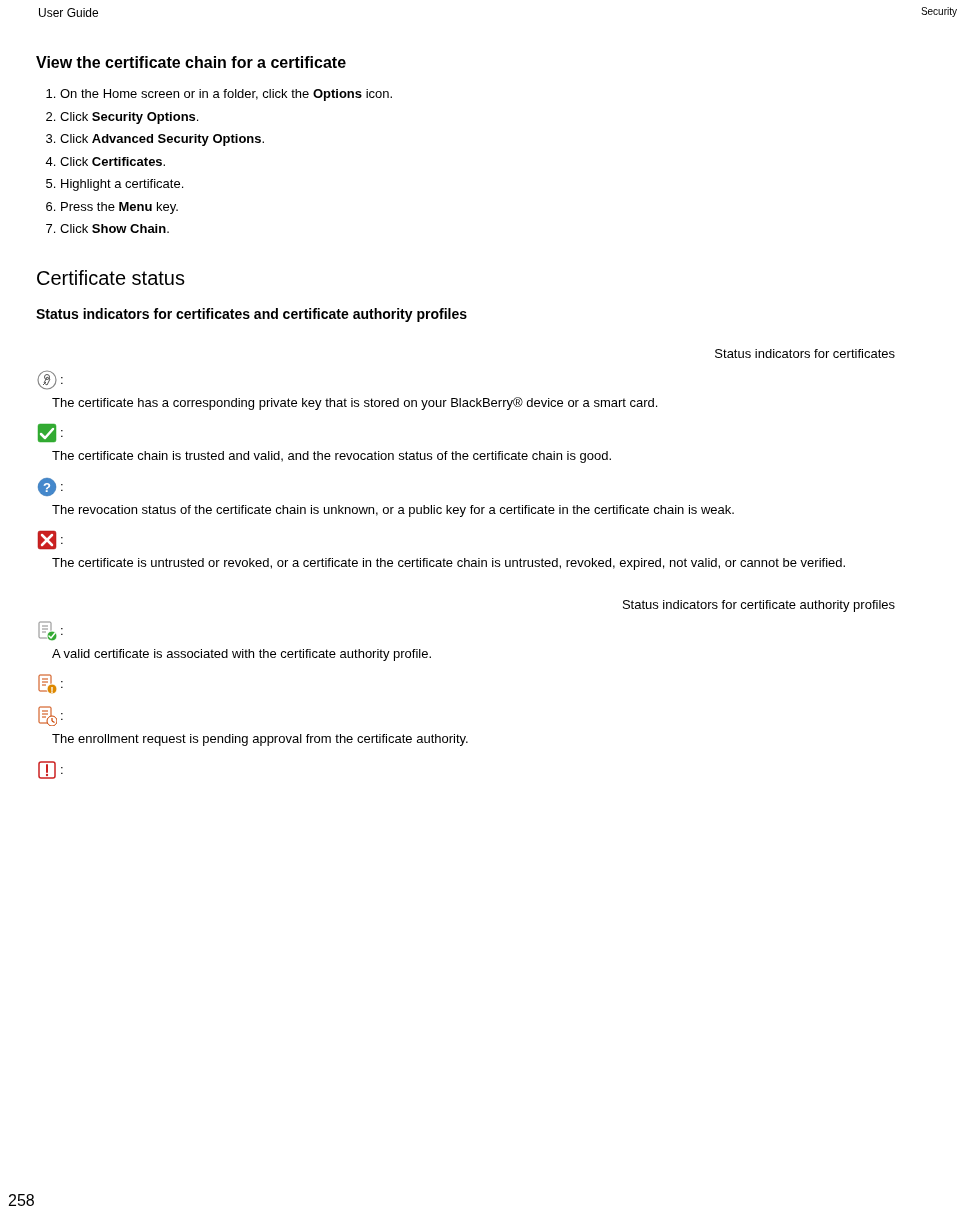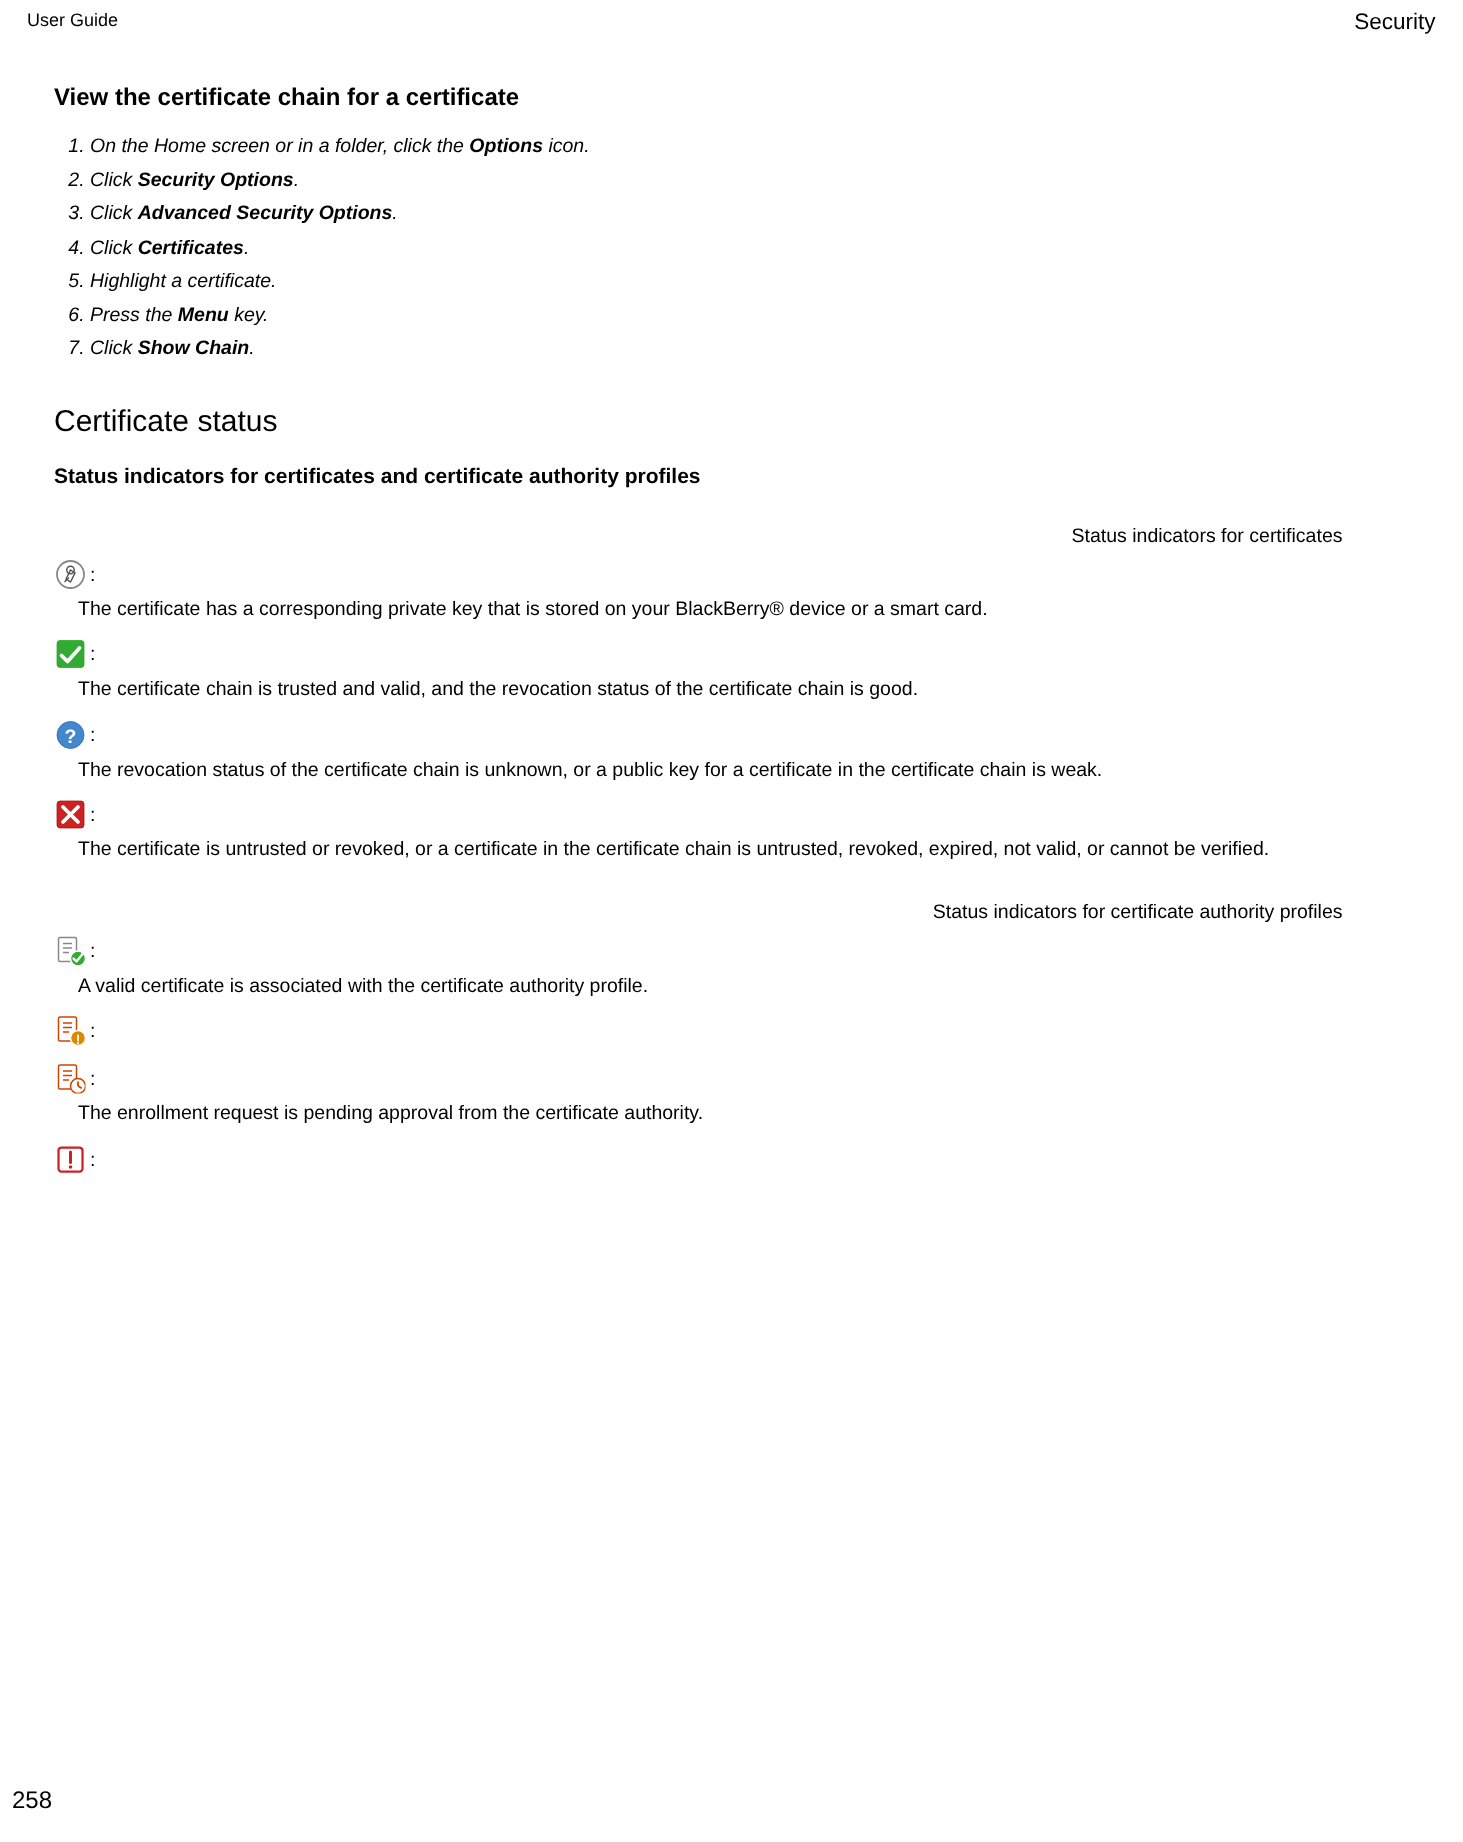--- a/index.html
+++ b/index.html
@@ -29,6 +29,7 @@
     .header-left {
       font-size: 12px;
       color: #000;
+      margin-left: 20px;
     }
 
     .header-right {

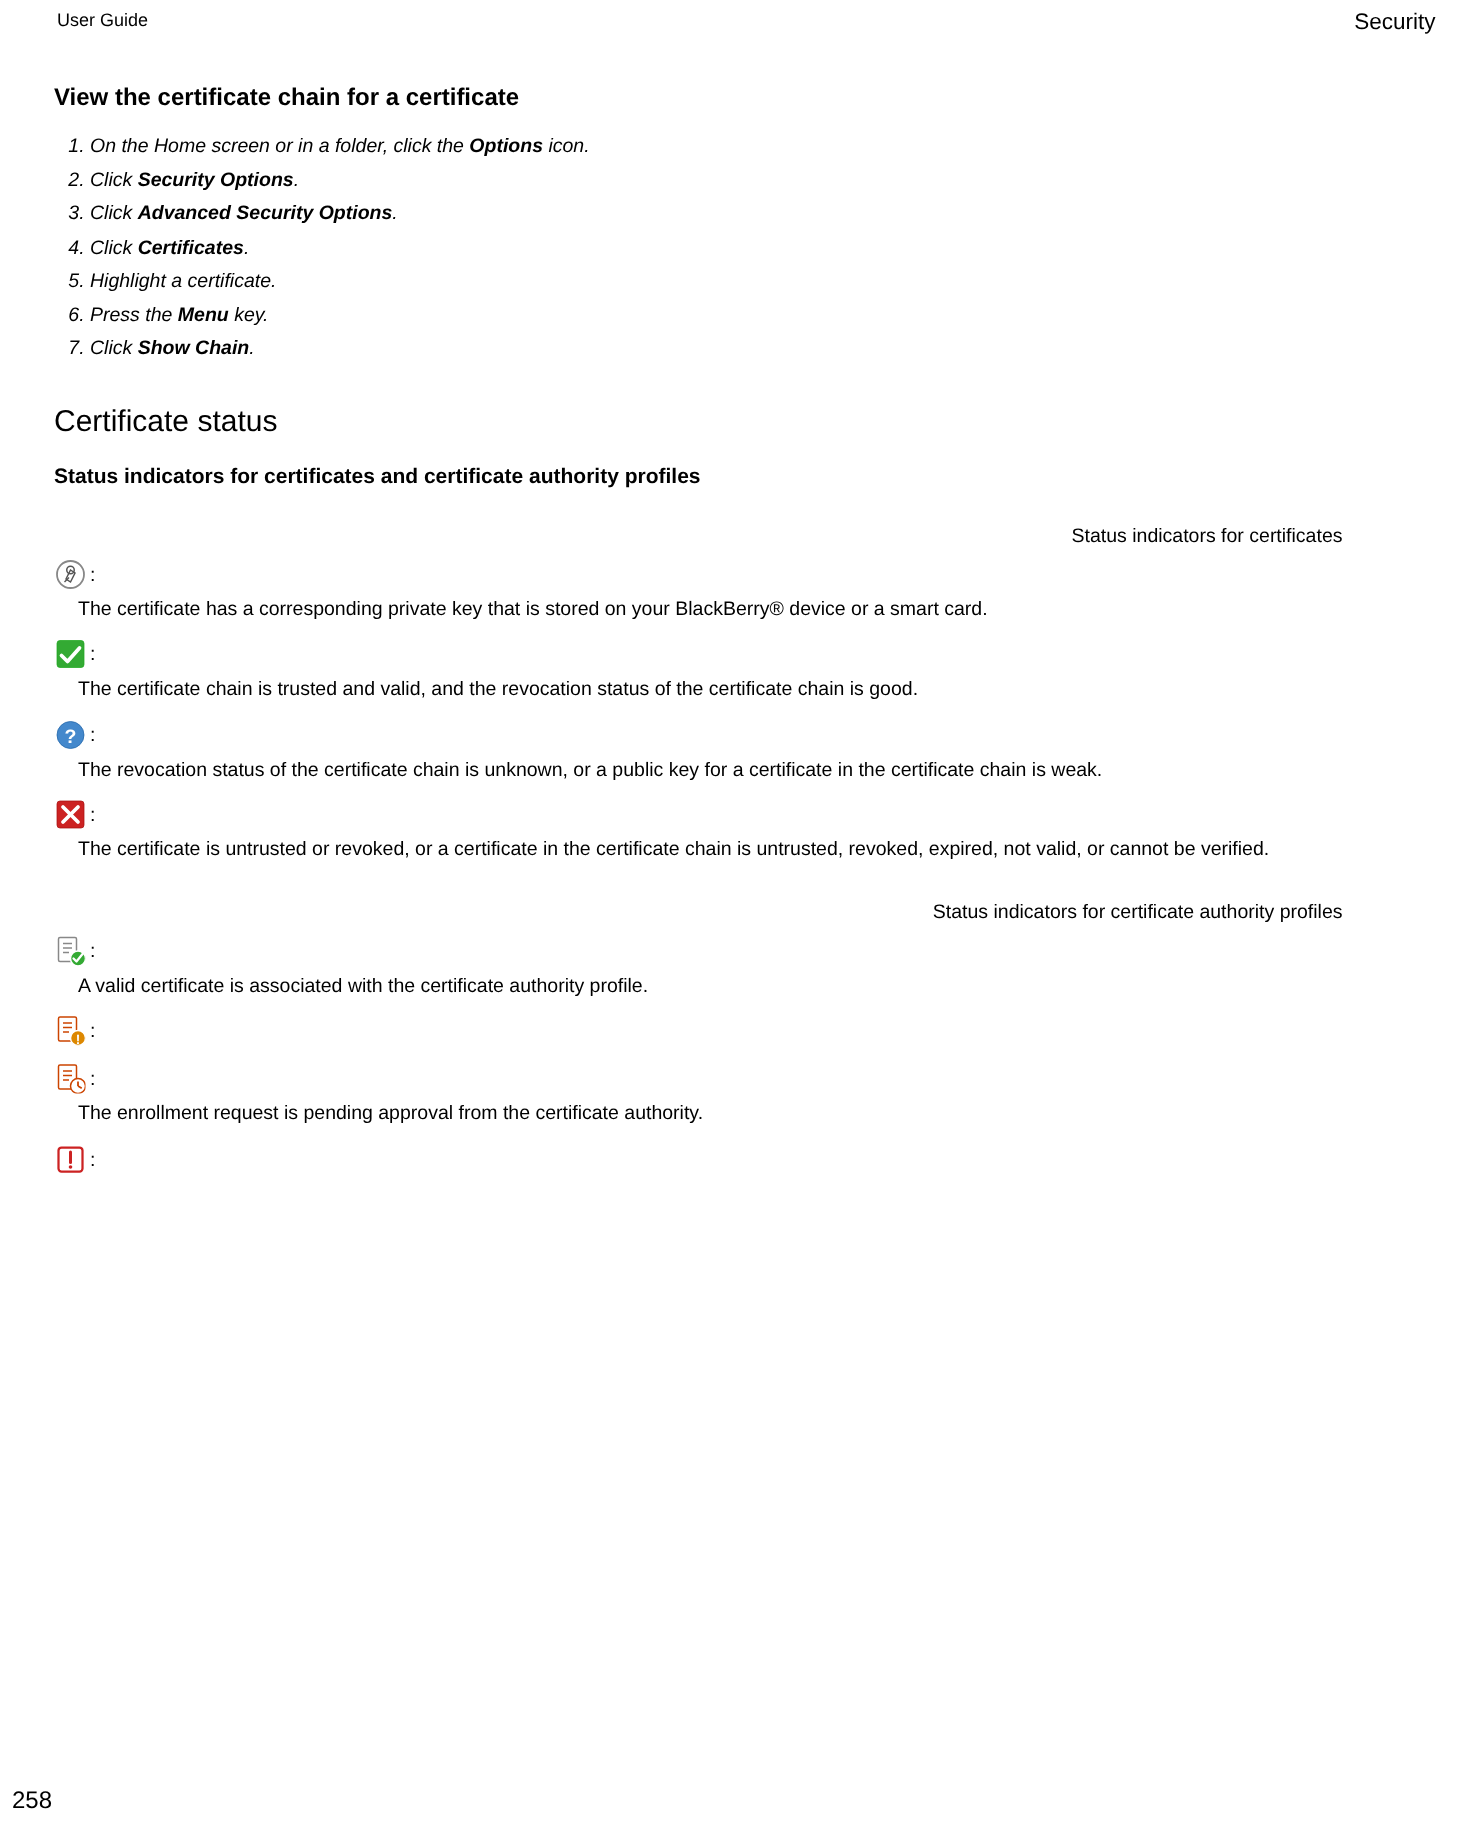--- a/index.html
+++ b/index.html
@@ -33,7 +33,7 @@
     }
 
     .header-right {
-      font-size: 15px;
+      font-size: 10px;
       color: #000;
       text-align: center;
     }

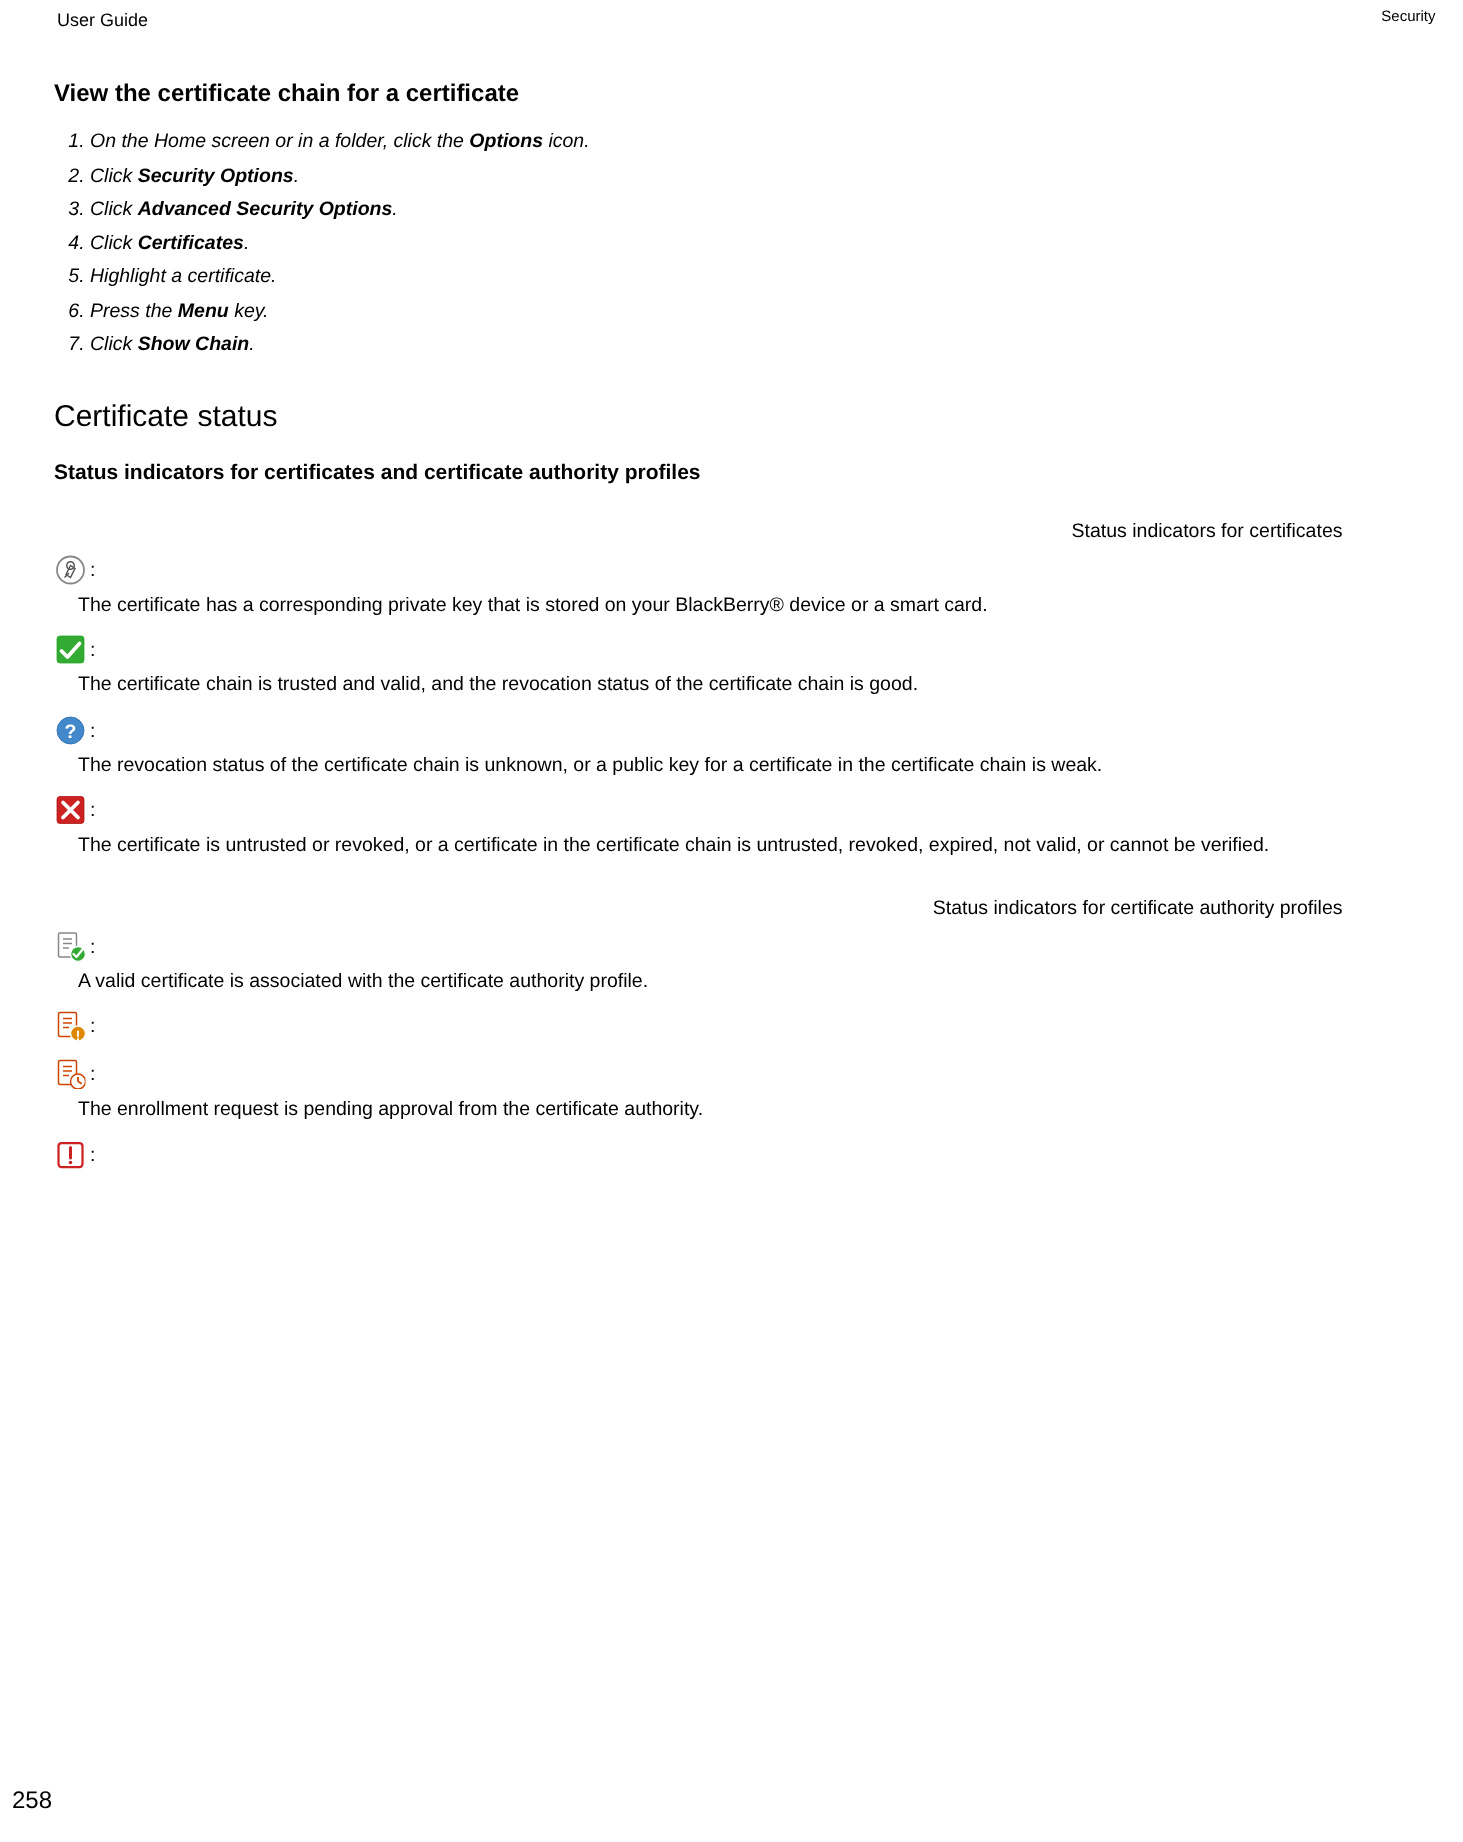--- a/index.html
+++ b/index.html
@@ -73,7 +73,6 @@
 
     ol {
       margin-left: 24px;
-      font-style: italic;
     }
 
     ol li {

